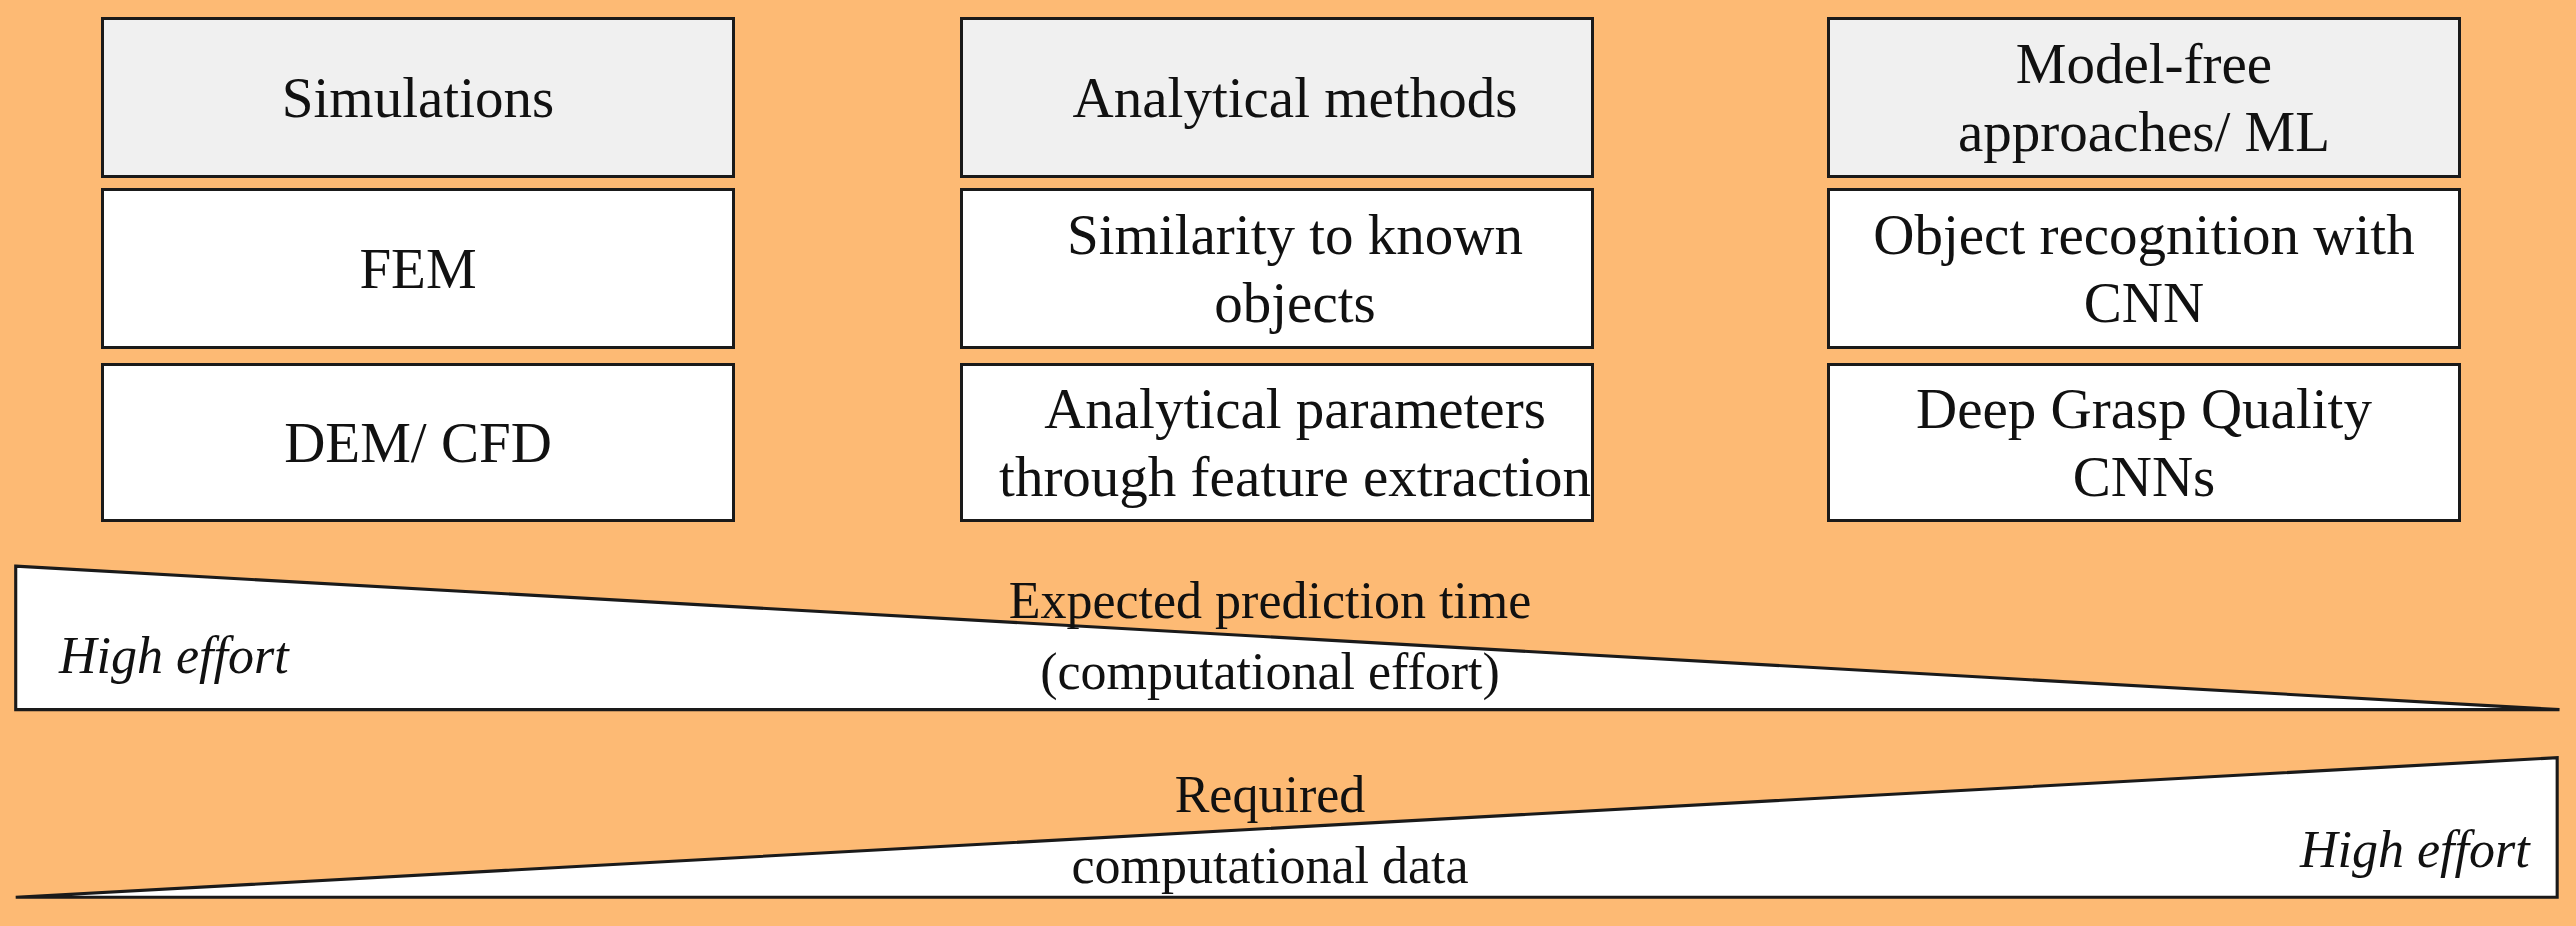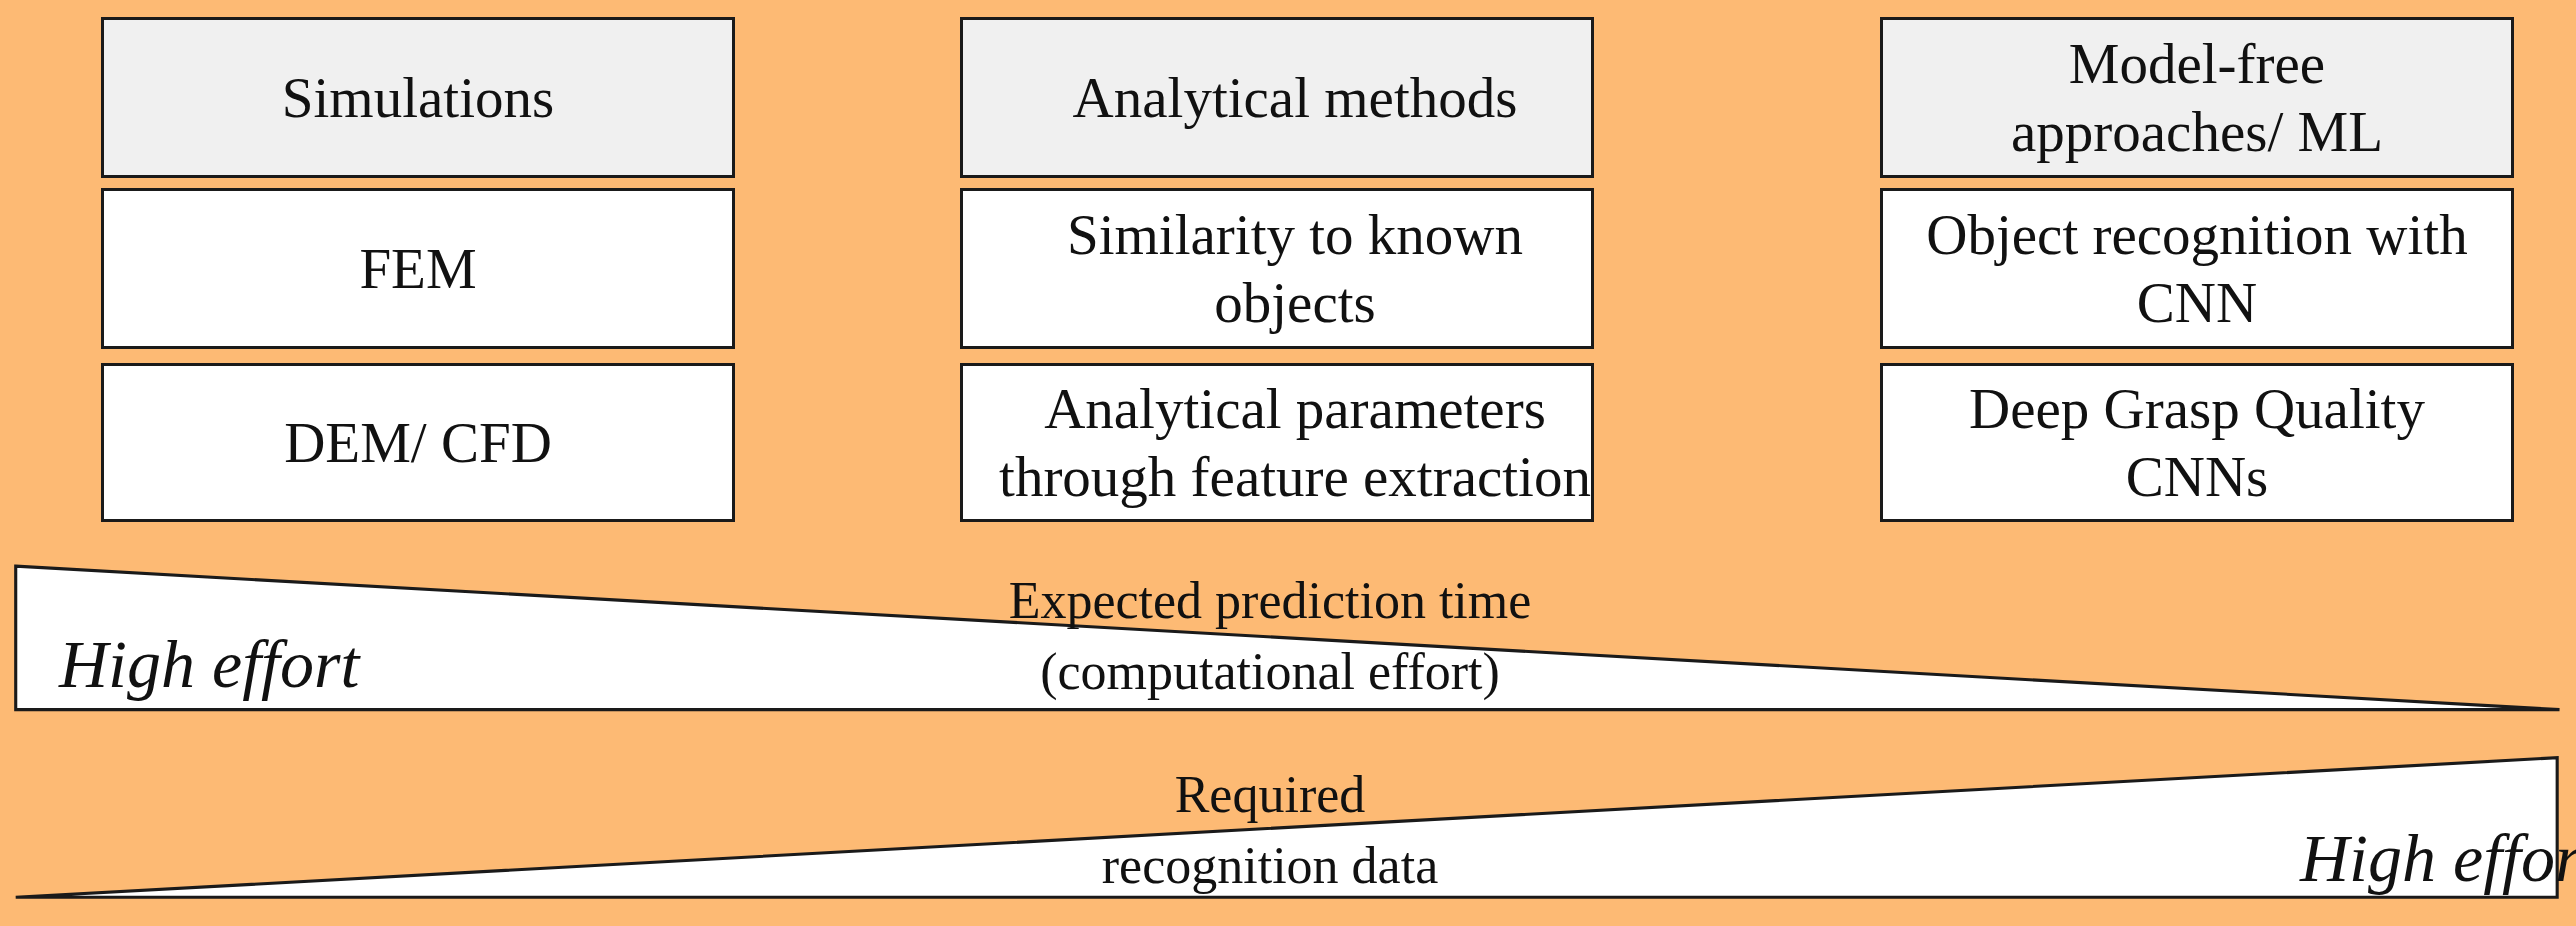--- a/index.html
+++ b/index.html
@@ -36,7 +36,7 @@
   .hdr { background: #f0f0f0; }
   .col1 { left: 101px; }
   .col2 { left: 960px; padding-left: 36px; }
-  .col3 { left: 1880px; justify-content: center; }
+  .col3 { left: 1827px; justify-content: center; }
   .row1 { top: 17px;  height: 161px; }
   .row2 { top: 188px; height: 161px; }
   .row3 { top: 363px; height: 159px; }

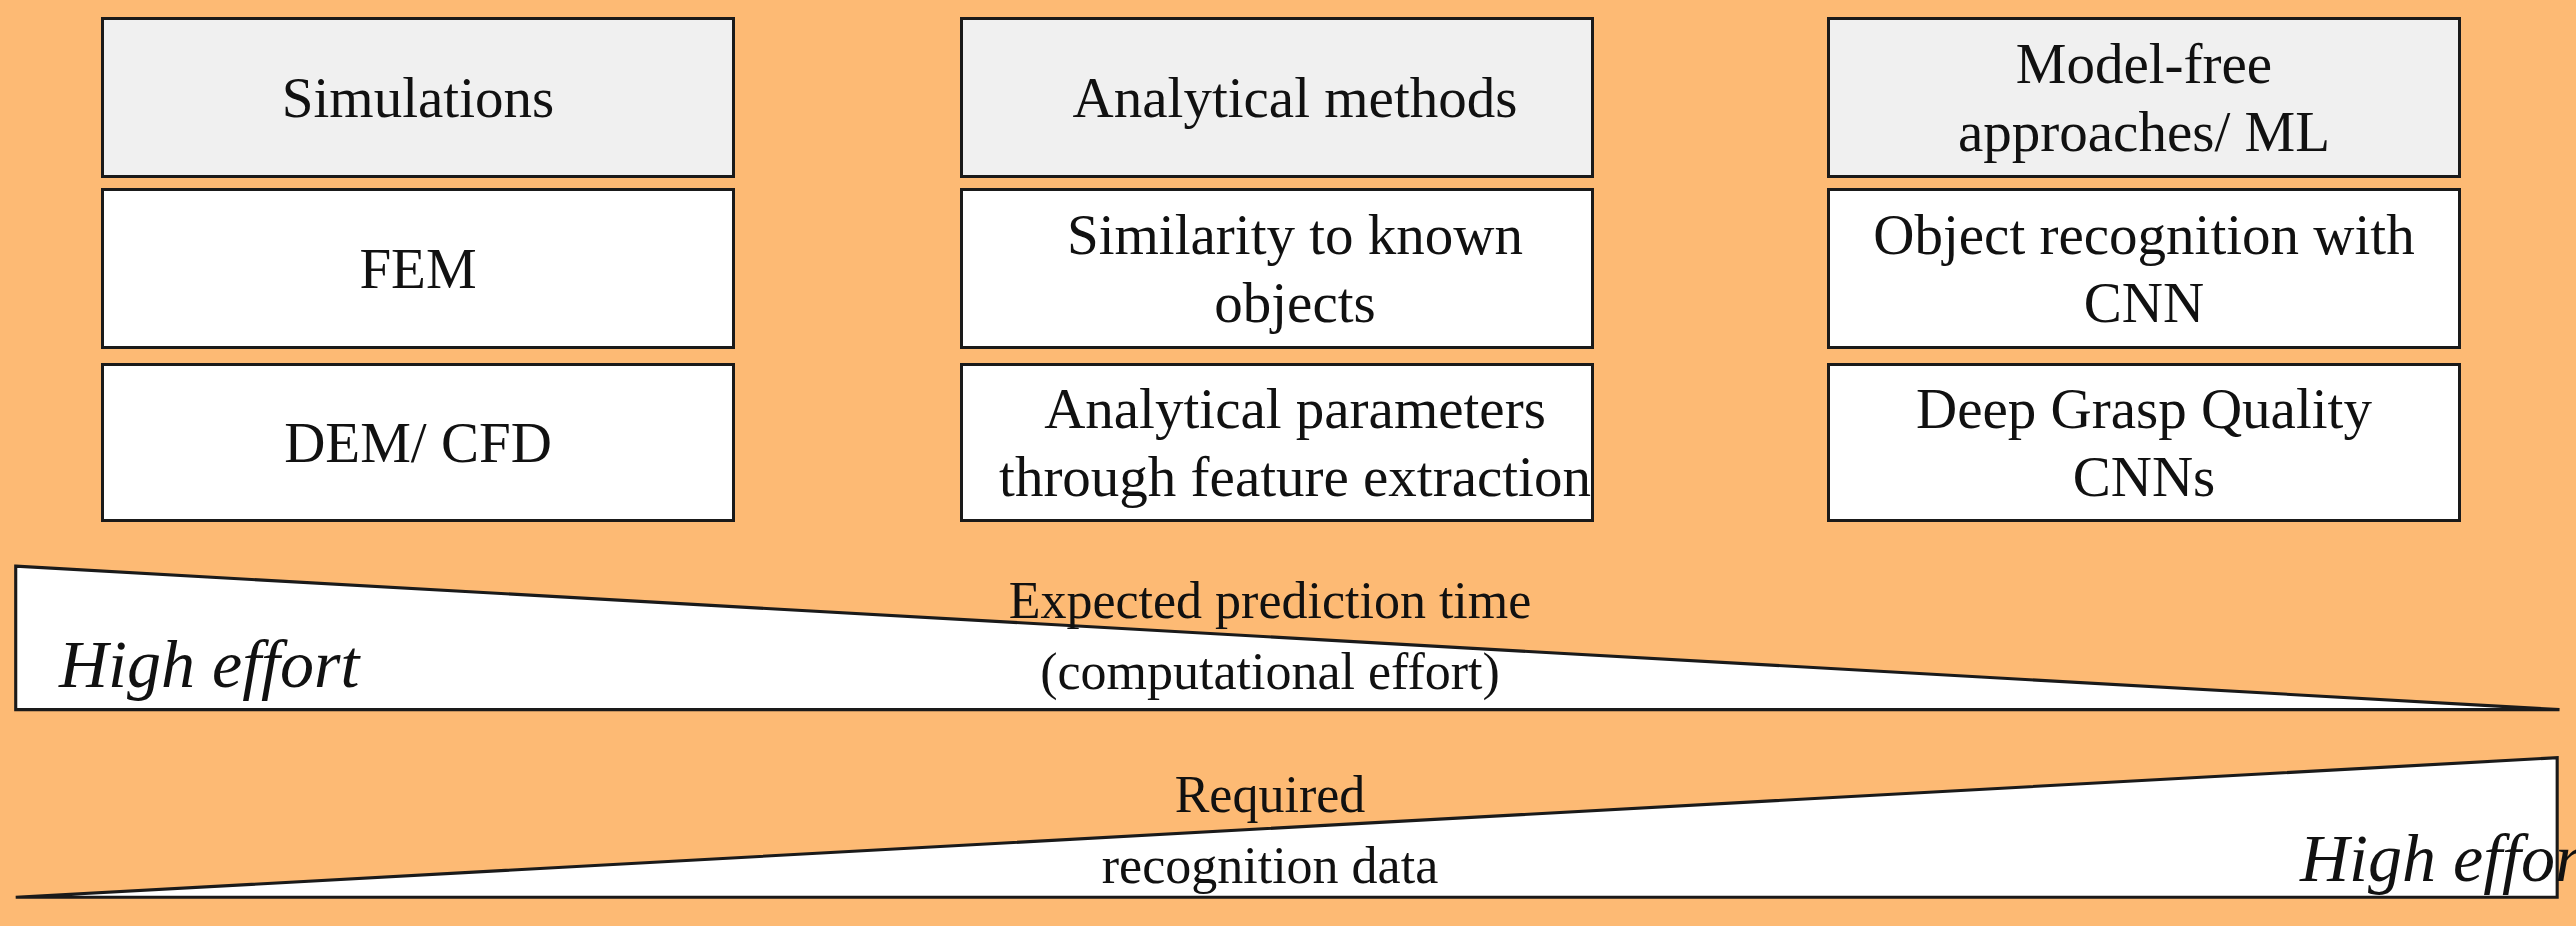--- a/index.html
+++ b/index.html
@@ -61,7 +61,7 @@
   .high-effort {
     position: absolute;
     font-style: italic;
-    font-size: 68px;
+    font-size: 52px;
     line-height: 1;
     white-space: nowrap;
   }

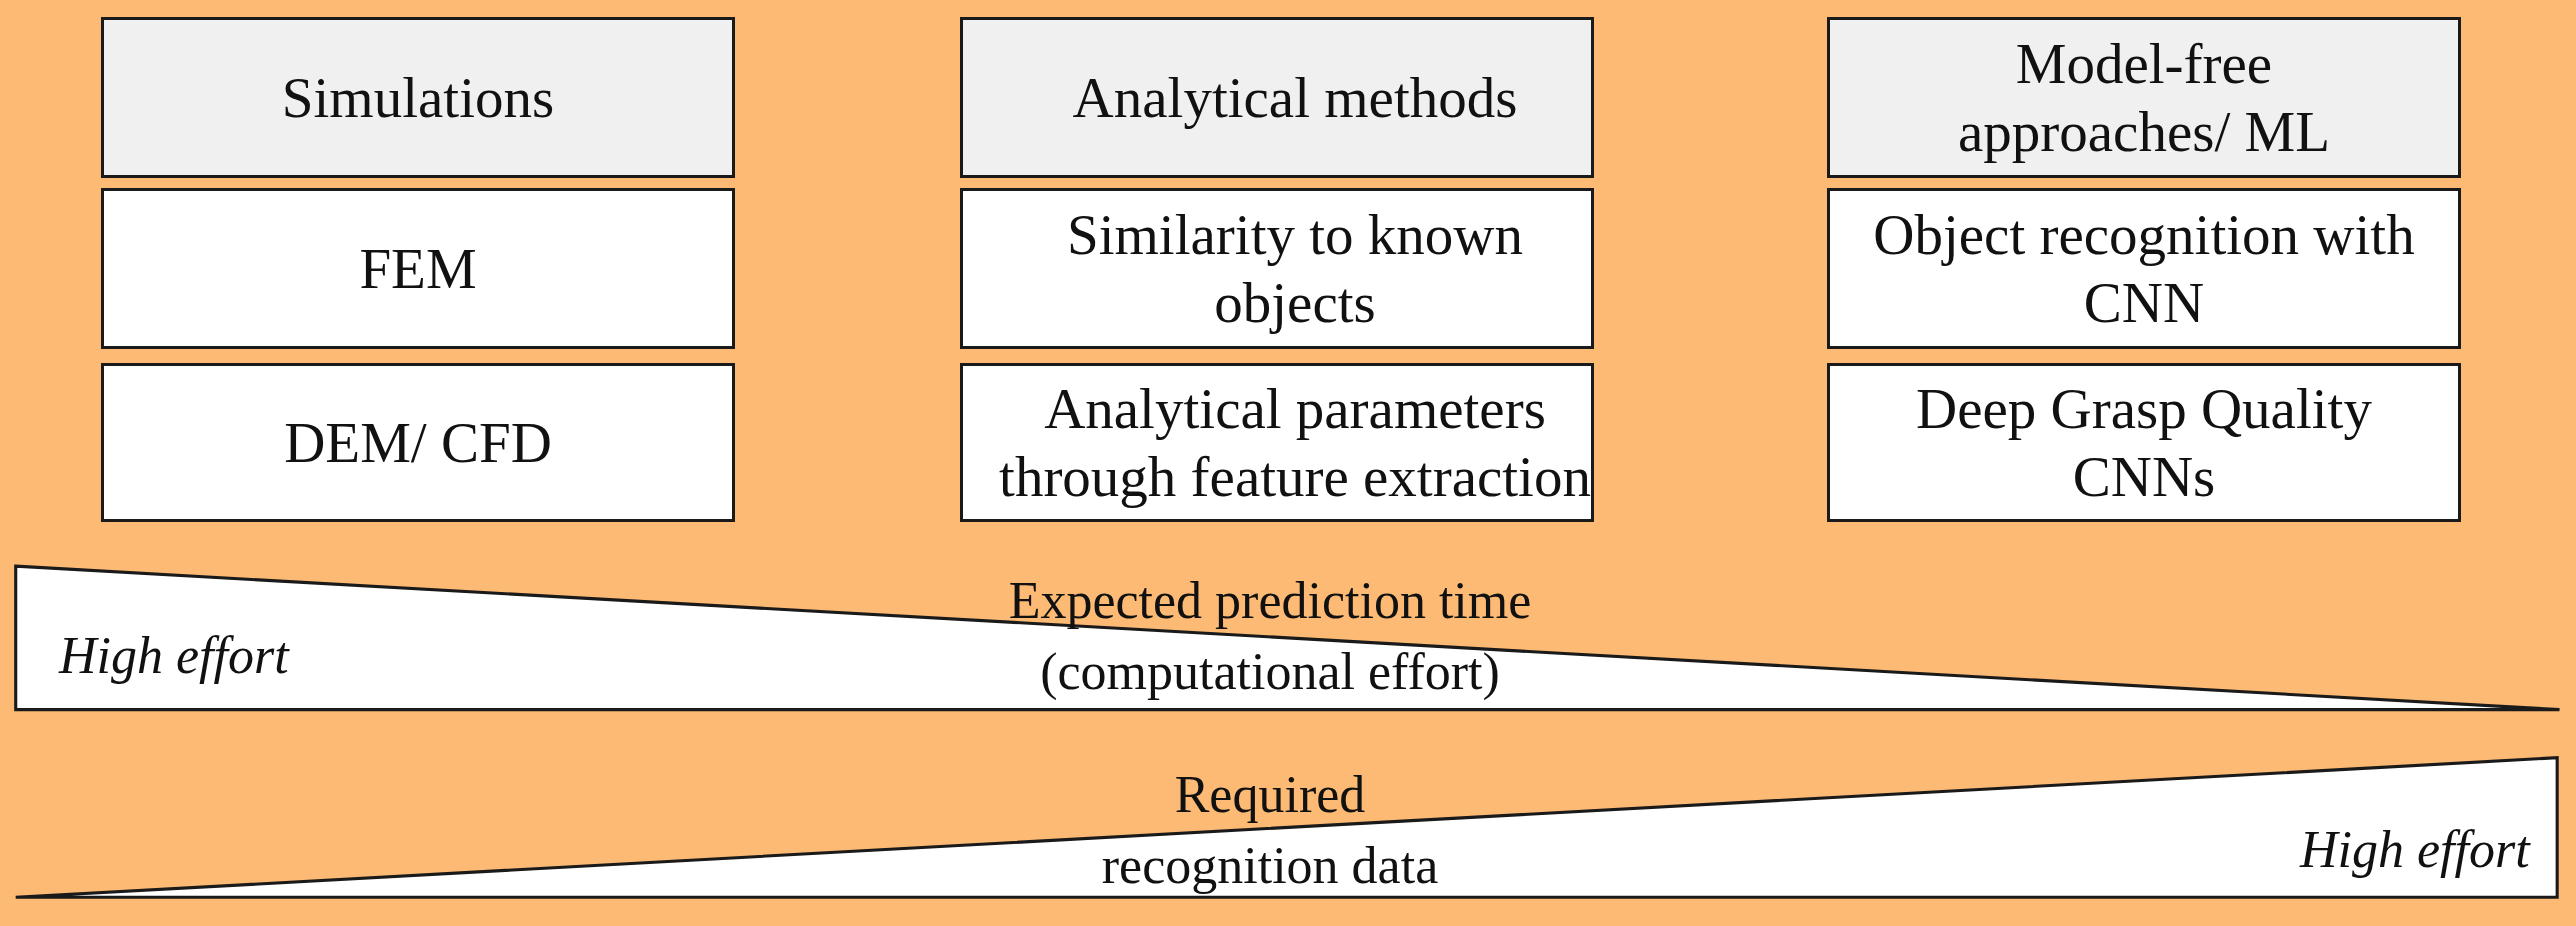--- a/index.html
+++ b/index.html
@@ -121,7 +121,7 @@
 
   <div class="tri-center t2-labels">
     <span class="tline">Required</span>
-    <span class="tline">recognition data</span>
+    <span class="tline">computational data</span>
   </div>
   <div class="high-effort he-right">High effort</div>
 

